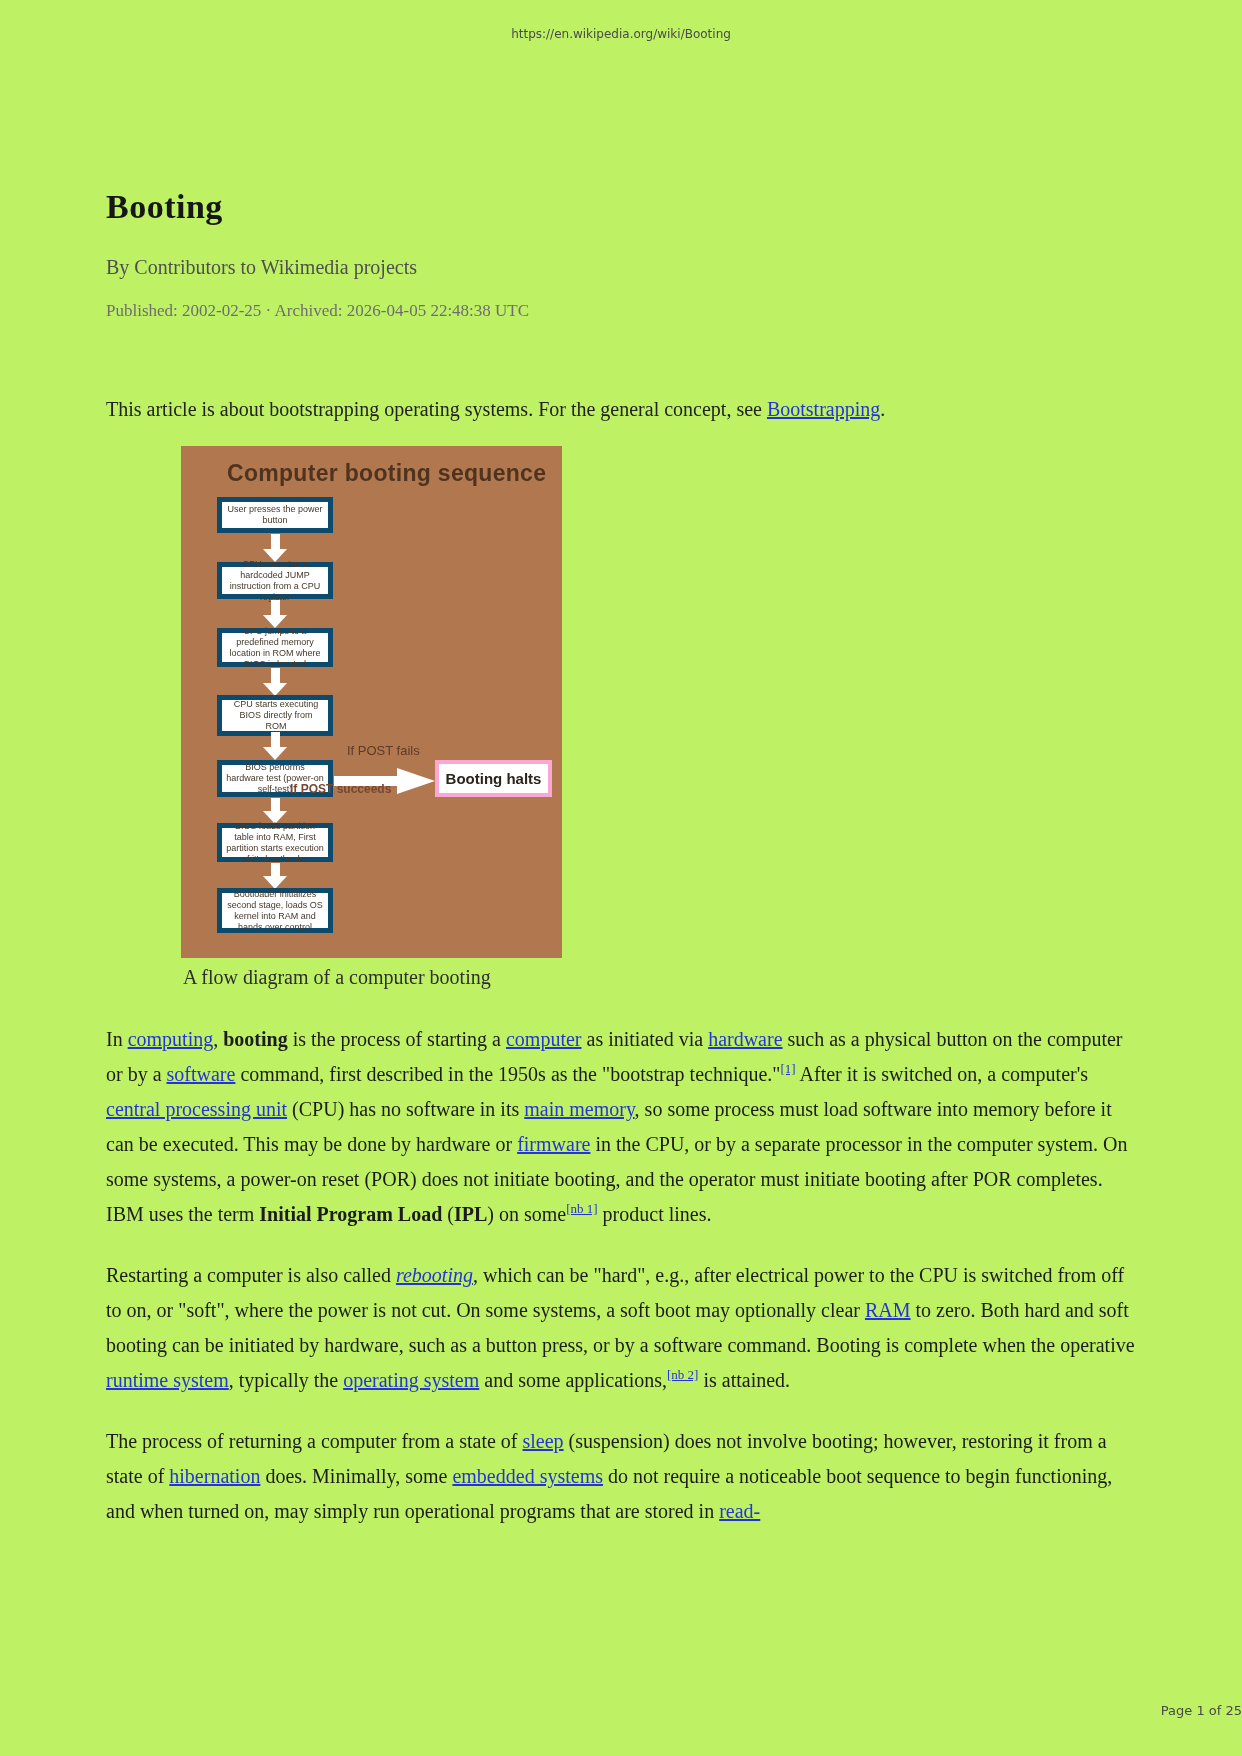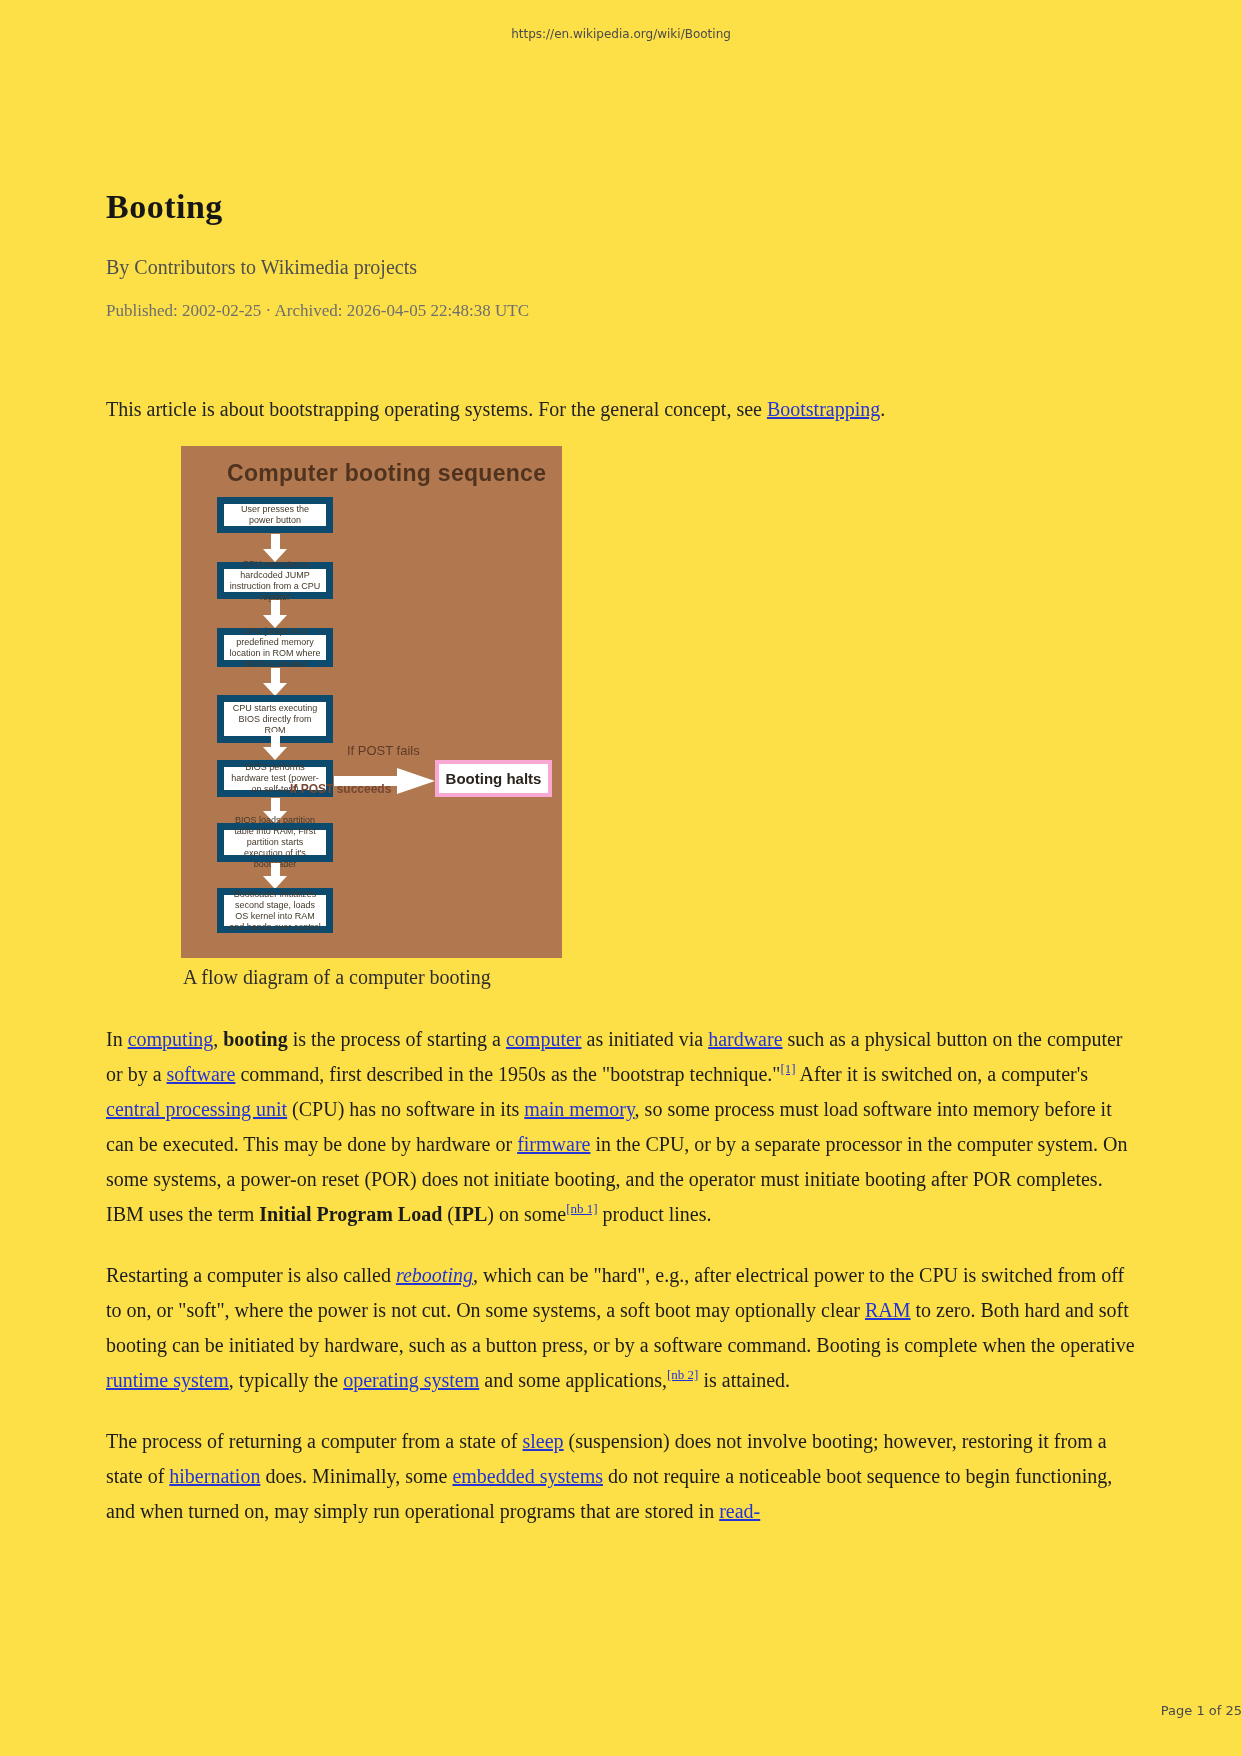--- a/index.html
+++ b/index.html
@@ -5,7 +5,7 @@
   * { margin:0; padding:0; box-sizing:border-box; }
   html,body { background:#ffffff; }
   .page {
-    position:relative; width:1242px; height:1756px; background:#fde047;
+    position:relative; width:1242px; height:1756px; background:#bef264;
     font-family:"Liberation Serif", serif; color:#1c1c1c; overflow:hidden;
   }
   .header-url {

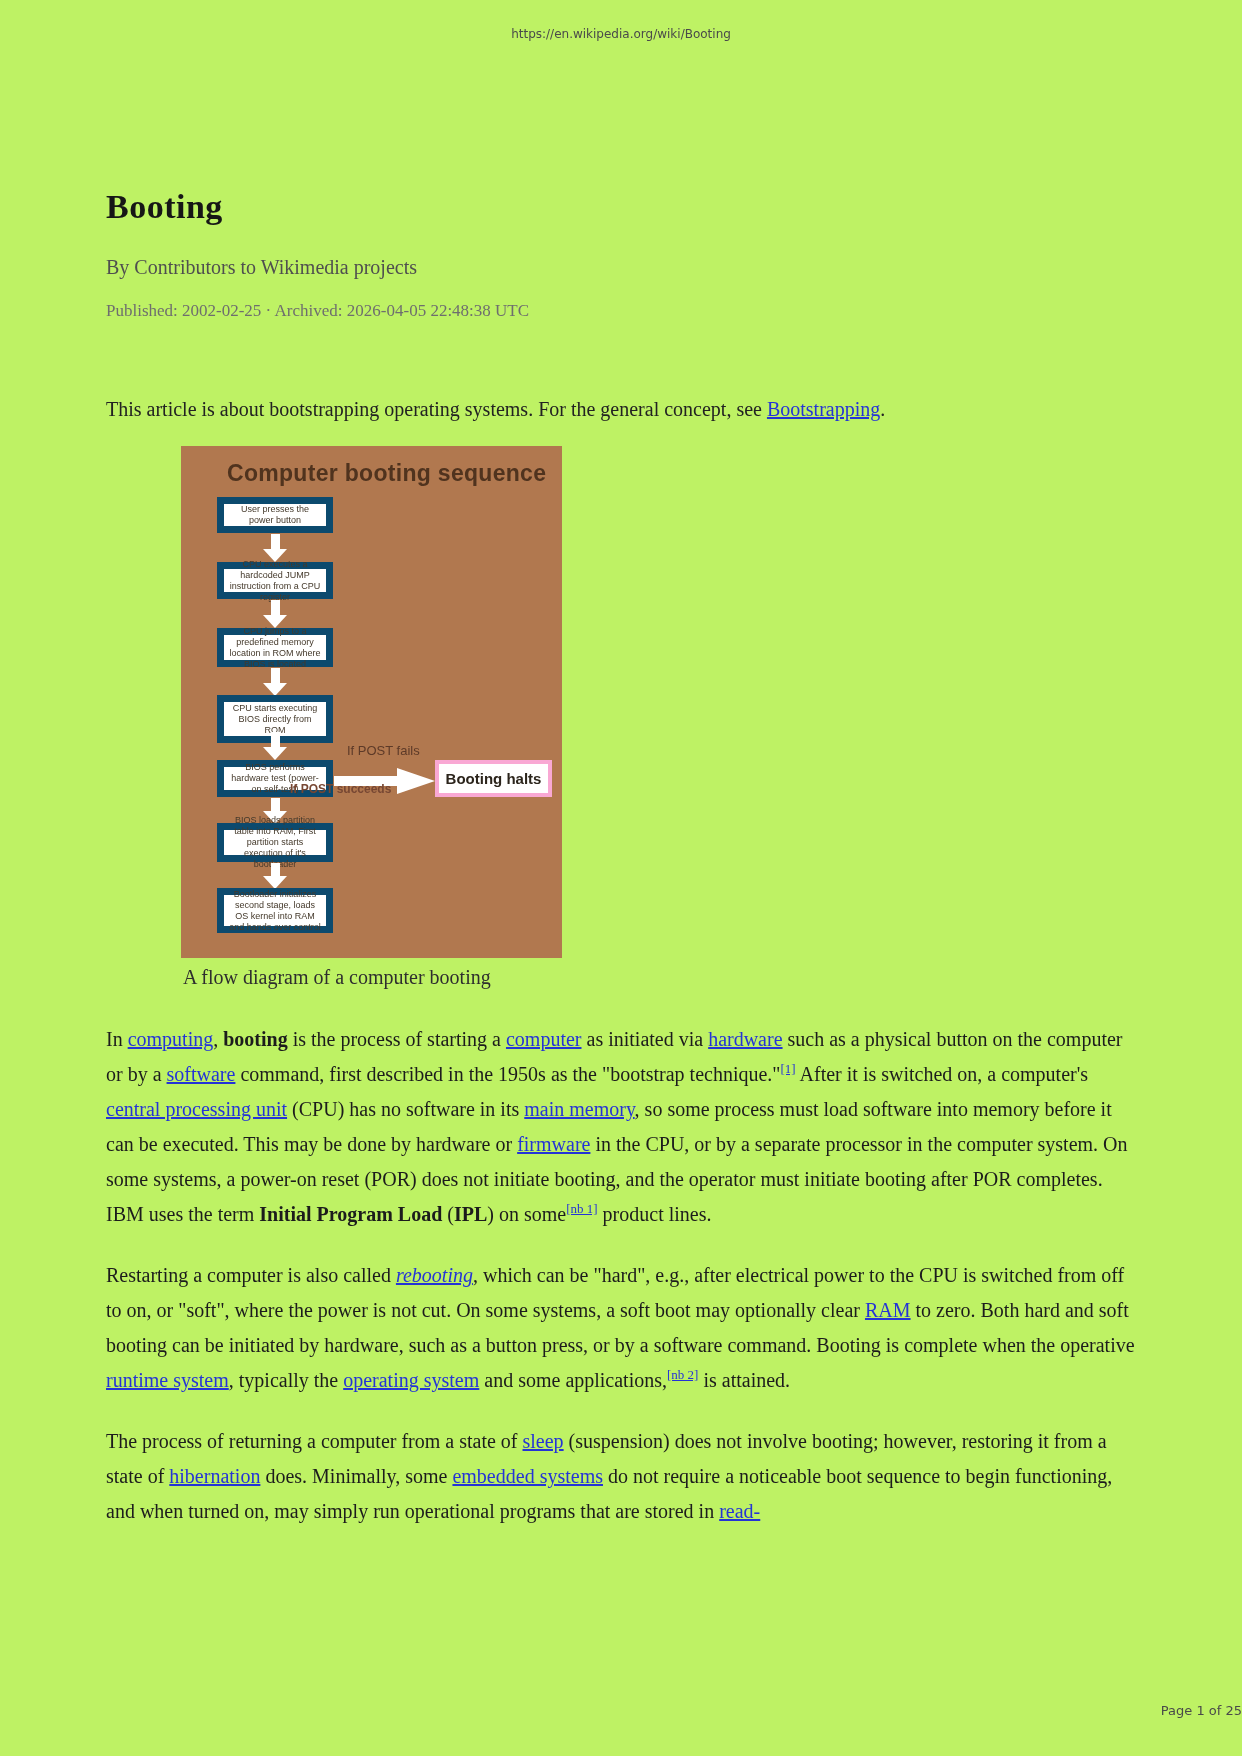--- a/index.html
+++ b/index.html
@@ -50,7 +50,7 @@
   }
   .flow-box {
     position:absolute; left:36px; width:116px;
-    background:#fff; border:7px solid #0c4a6e;
+    background:#fff; border:5px solid #0c4a6e;
     display:flex; align-items:center; justify-content:center; text-align:center;
     font-size:9px; line-height:11px; color:#44392b; padding:2px 4px;
   }

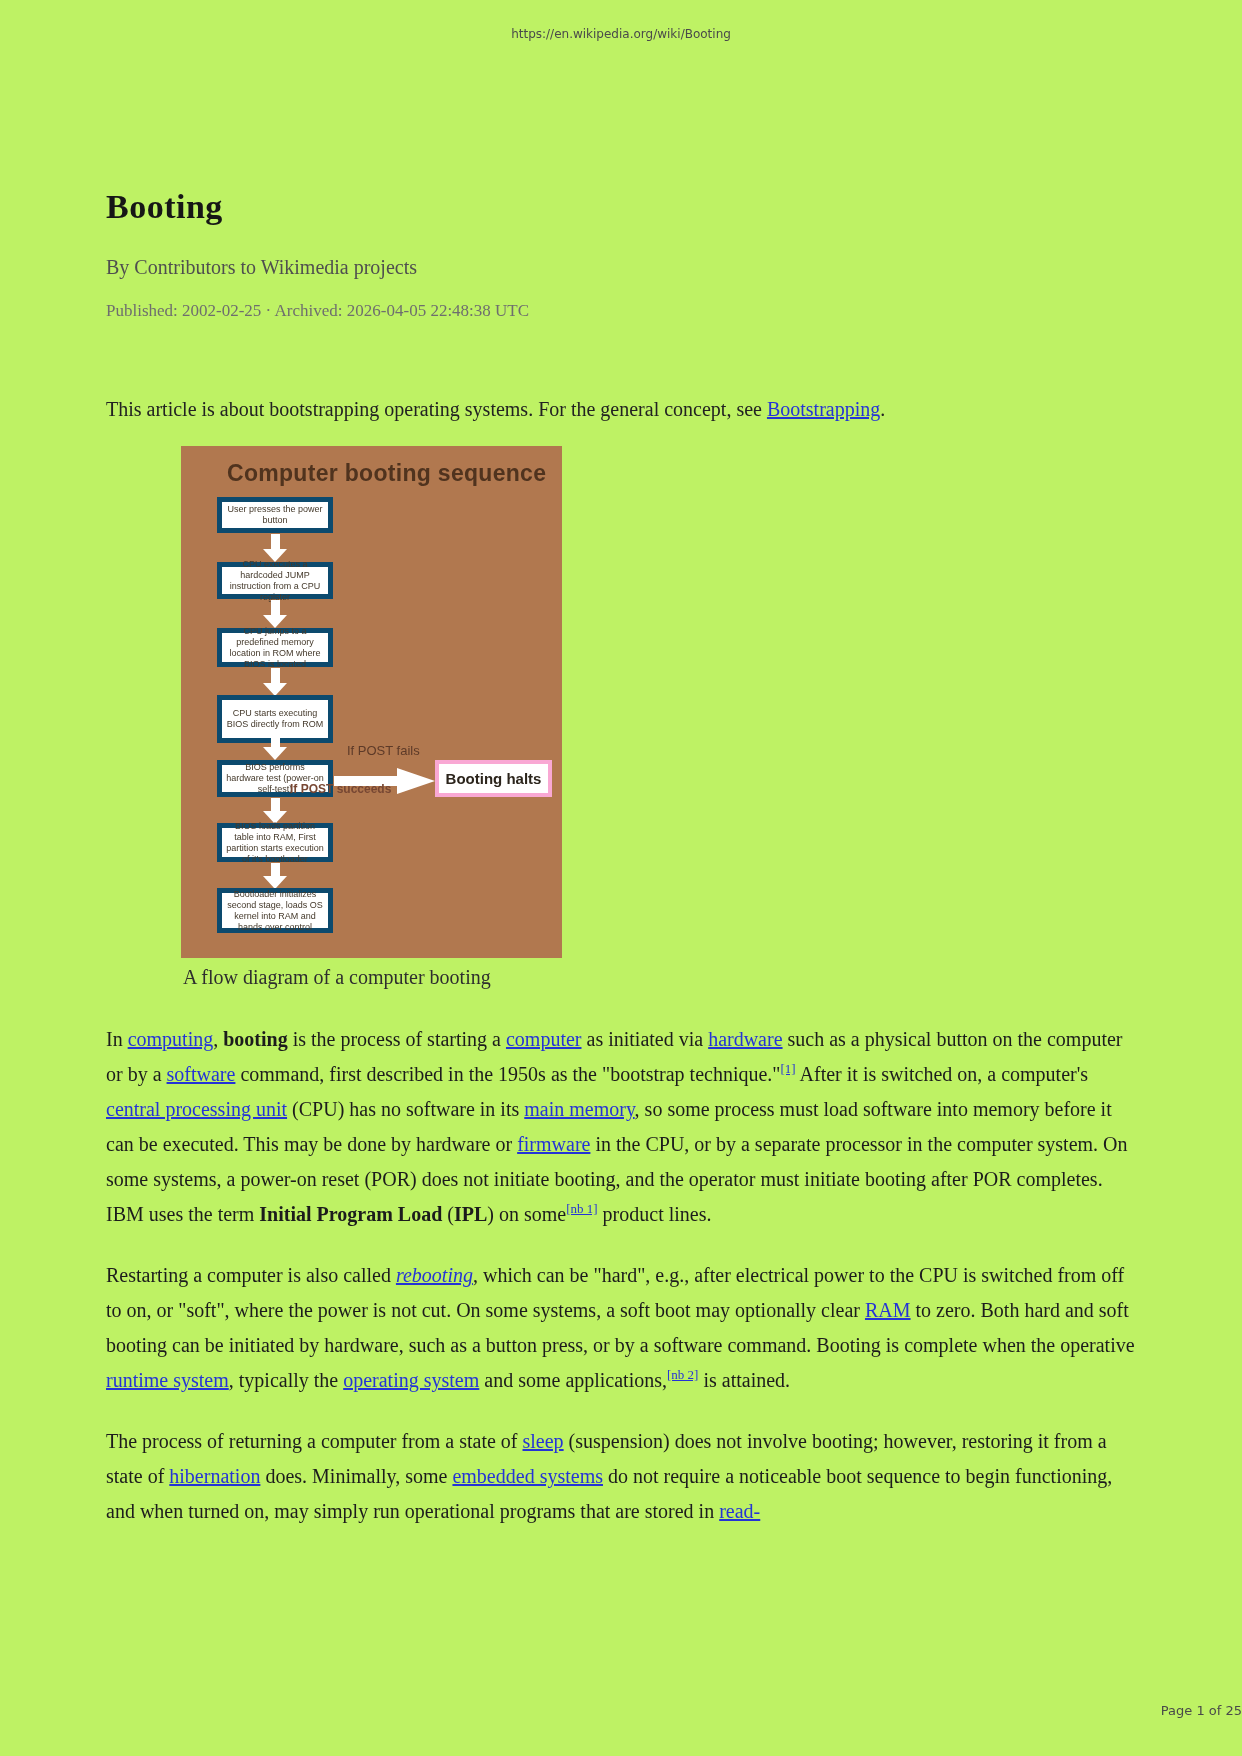--- a/index.html
+++ b/index.html
@@ -55,7 +55,7 @@
     font-size:9px; line-height:11px; color:#44392b; padding:2px 4px;
   }
   .b1{top:51px;height:36px;} .b2{top:116px;height:37px;} .b3{top:182px;height:39px;}
-  .b4{top:249px;height:48px;} .b5{top:314px;height:37px;} .b6{top:377px;height:39px;}
+  .b4{top:249px;height:41px;padding-left:6px;} .b5{top:314px;height:37px;} .b6{top:377px;height:39px;}
   .b7{top:442px;height:45px;}
   .halt-box {
     position:absolute; left:254px; top:314px; width:117px; height:37px;

